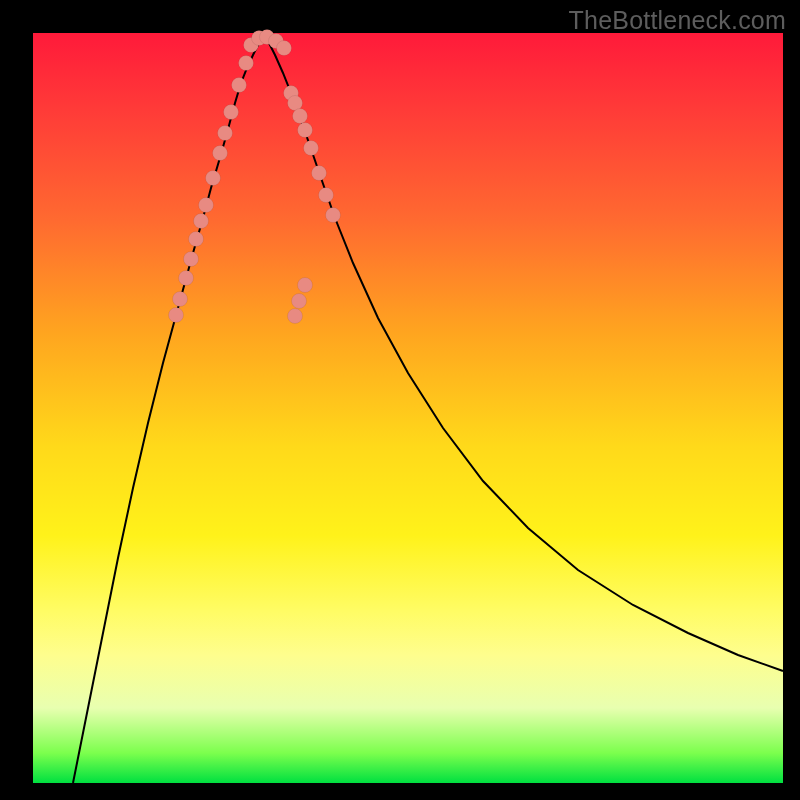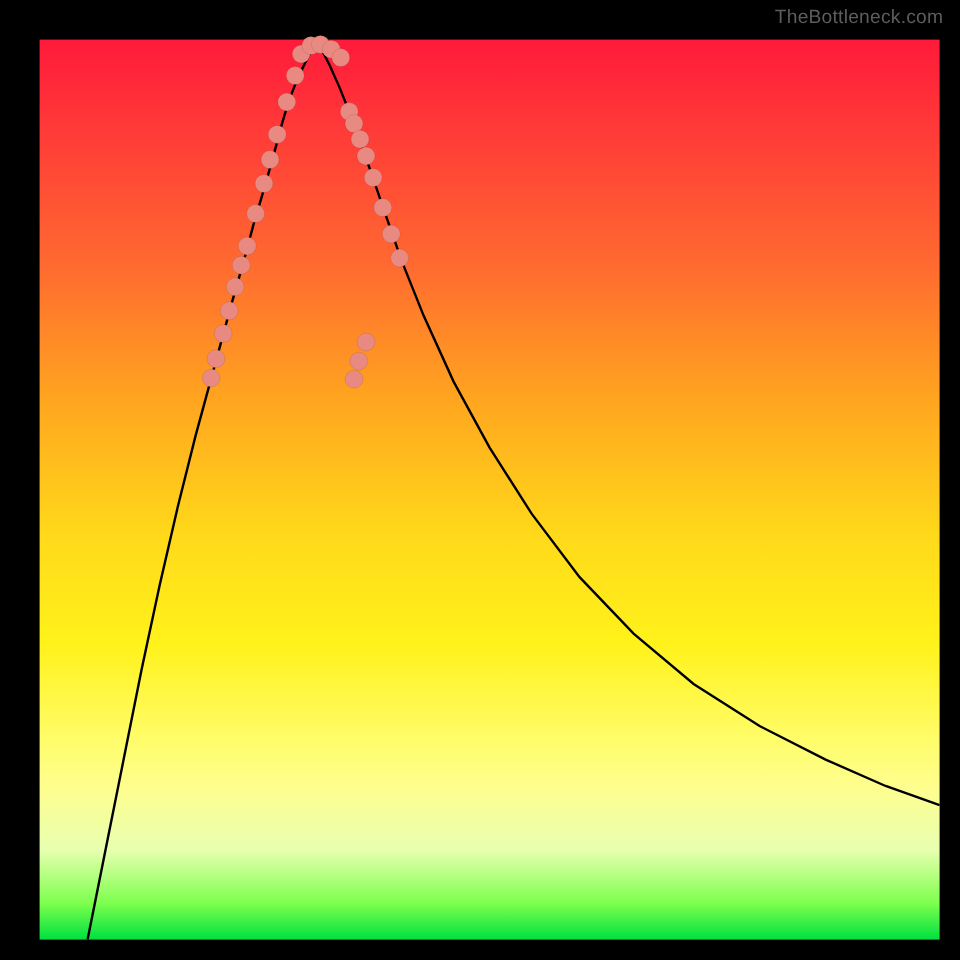--- a/index.html
+++ b/index.html
@@ -43,7 +43,7 @@
     top: 6px;
     right: 14px;
     color: #5d5d5d;
-    font-size: 16px;
+    font-size: 25px;
     letter-spacing: 0.2px;
     font-weight: 400;
     user-select: none;

